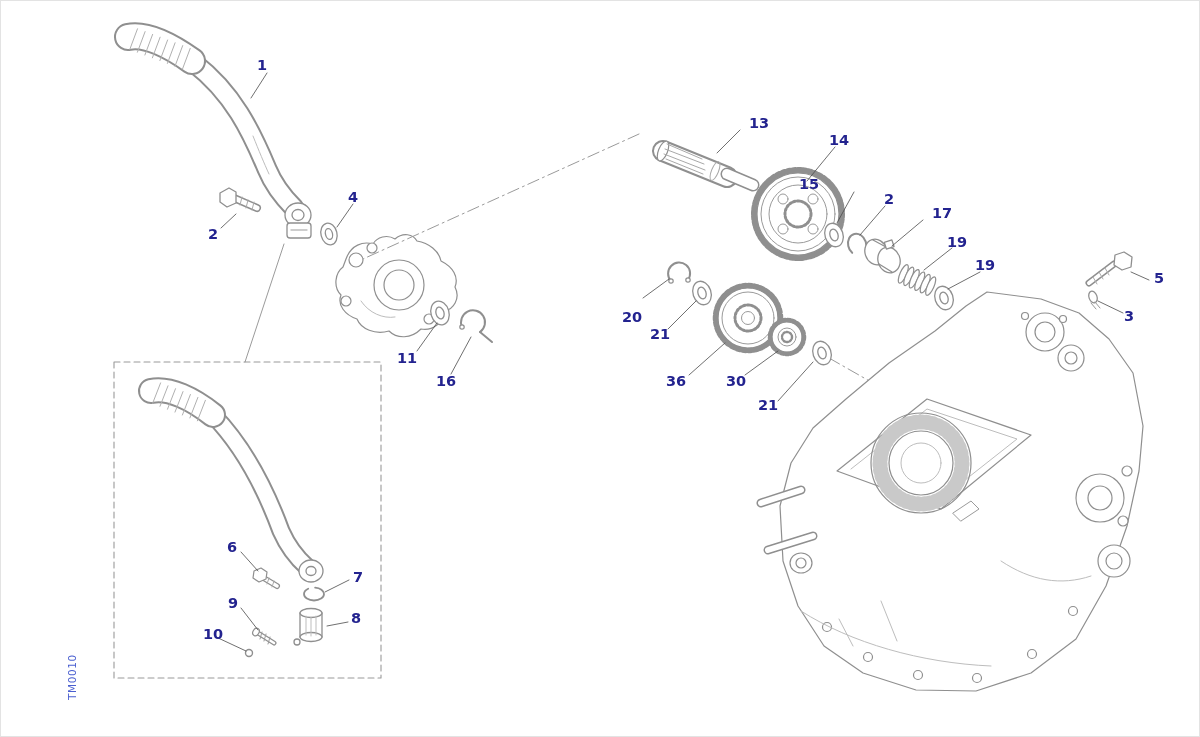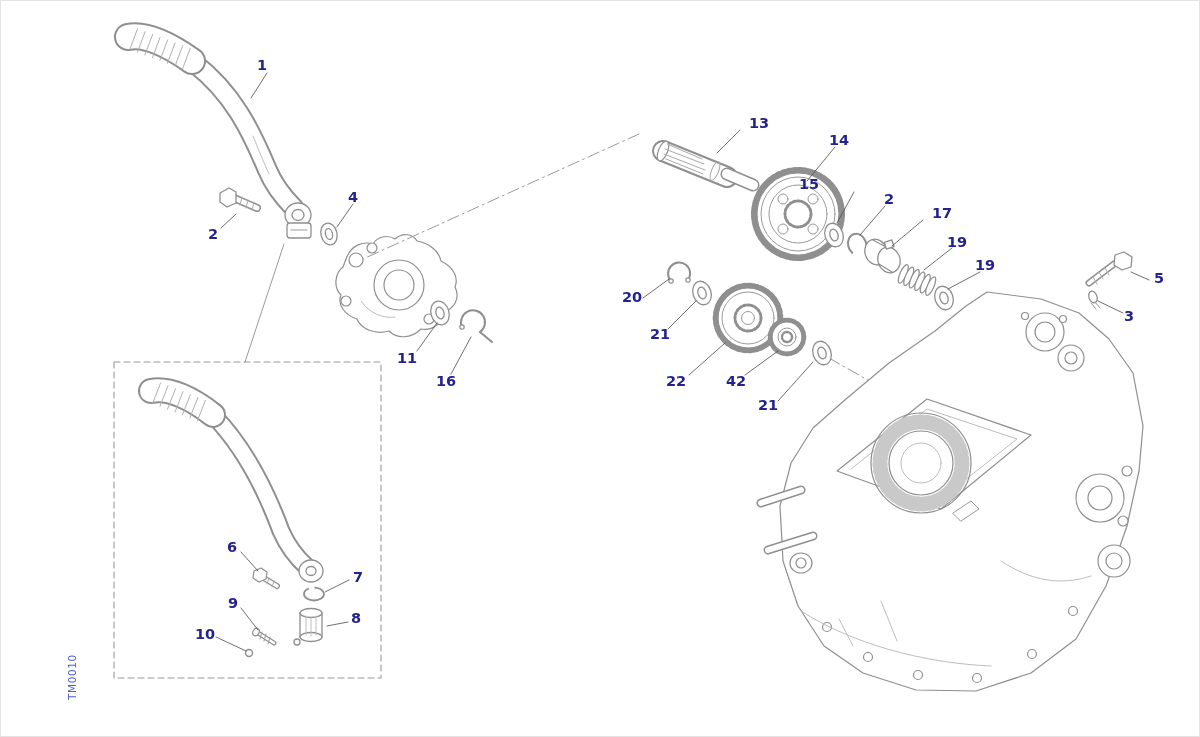--- a/index.html
+++ b/index.html
@@ -342,7 +342,7 @@
   <span class="callout" style="left:984px;top:264px">19</span>
   <span class="callout" style="left:1158px;top:277px">5</span>
   <span class="callout" style="left:1128px;top:315px">3</span>
-  <span class="callout" style="left:631px;top:296px">20</span>
+  <span class="callout" style="left:631px;top:316px">20</span>
   <span class="callout" style="left:659px;top:333px">21</span>
   <span class="callout" style="left:675px;top:380px">22</span>
   <span class="callout" style="left:735px;top:380px">42</span>

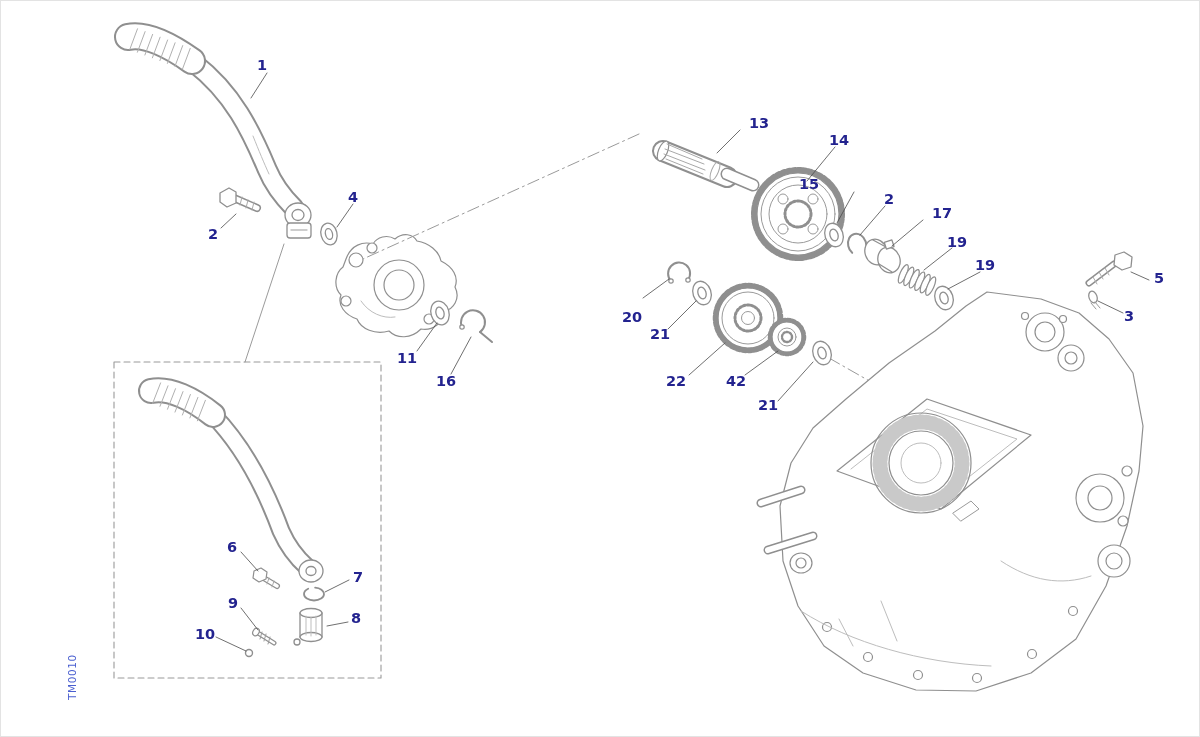--- a/index.html
+++ b/index.html
@@ -344,7 +344,7 @@
   <span class="callout" style="left:1128px;top:315px">3</span>
   <span class="callout" style="left:631px;top:316px">20</span>
   <span class="callout" style="left:659px;top:333px">21</span>
-  <span class="callout" style="left:675px;top:380px">22</span>
+  <span class="callout" style="left:675px;top:380px">36</span>
   <span class="callout" style="left:735px;top:380px">42</span>
   <span class="callout" style="left:767px;top:404px">21</span>
   <span class="callout" style="left:231px;top:546px">6</span>

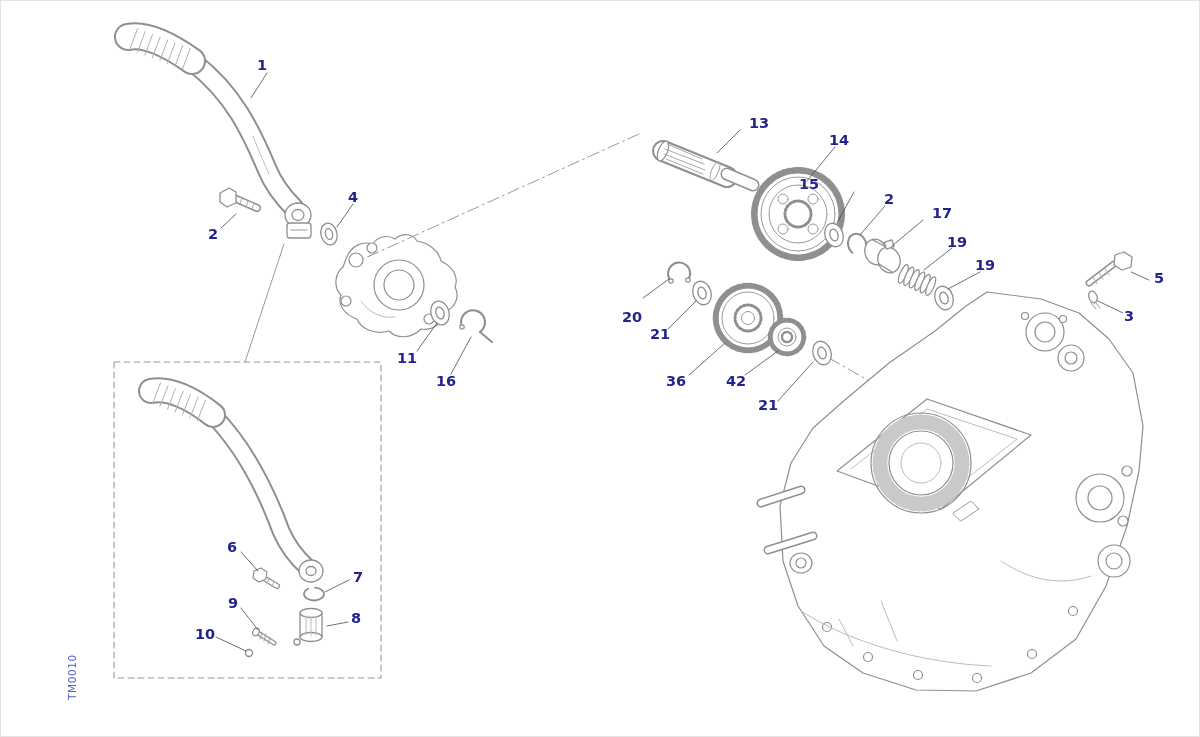--- a/index.html
+++ b/index.html
@@ -345,7 +345,7 @@
   <span class="callout" style="left:631px;top:316px">20</span>
   <span class="callout" style="left:659px;top:333px">21</span>
   <span class="callout" style="left:675px;top:380px">36</span>
-  <span class="callout" style="left:735px;top:380px">42</span>
+  <span class="callout" style="left:735px;top:380px">30</span>
   <span class="callout" style="left:767px;top:404px">21</span>
   <span class="callout" style="left:231px;top:546px">6</span>
   <span class="callout" style="left:357px;top:576px">7</span>

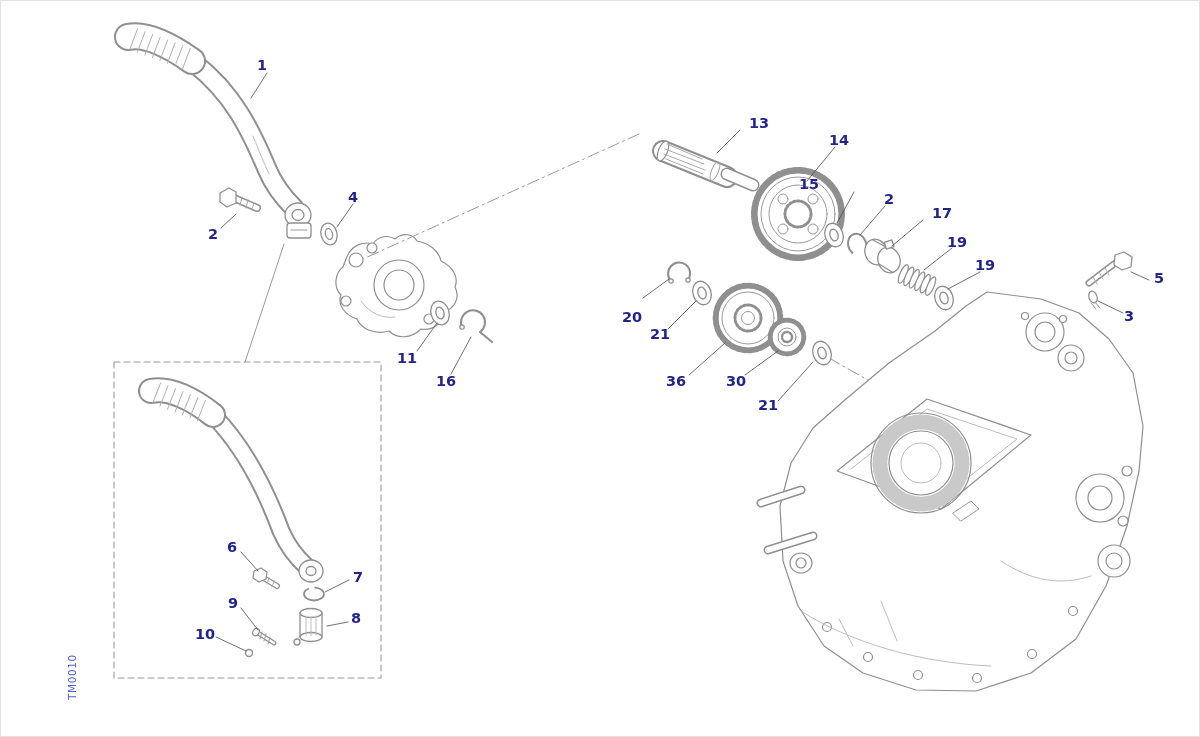--- a/index.html
+++ b/index.html
@@ -351,7 +351,7 @@
   <span class="callout" style="left:357px;top:576px">7</span>
   <span class="callout" style="left:232px;top:602px">9</span>
   <span class="callout" style="left:355px;top:617px">8</span>
-  <span class="callout" style="left:204px;top:633px">10</span>
+  <span class="callout" style="left:212px;top:633px">10</span>
 
   <span class="code-label">TM0010</span>
 </div>

